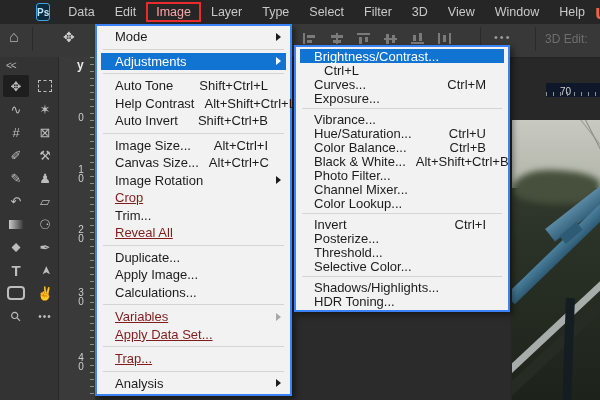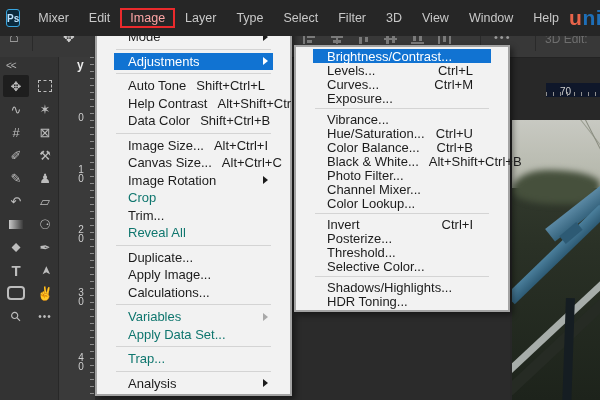--- a/index.html
+++ b/index.html
@@ -7,8 +7,8 @@
        font-family:"Liberation Sans",sans-serif;-webkit-font-smoothing:antialiased;}
 
   
-  .menubar{position:absolute;left:0;top:0;right:0;height:36px;background:#262626;
-           display:flex;align-items:center;z-index:40;}
+  .menubar{position:absolute;left:0;top:0;right:0;height:24px;background:#262626;
+           display:flex;align-items:center;z-index:40;padding-left:30px;}
   .ps-badge{width:19px;height:16px;margin:0 8px 0 6px;background:#0b2a3d;border:1px solid #39a6e0;
             border-radius:3px;color:#bfe4ff;font-size:10px;font-weight:bold;
             display:flex;align-items:center;justify-content:center;}

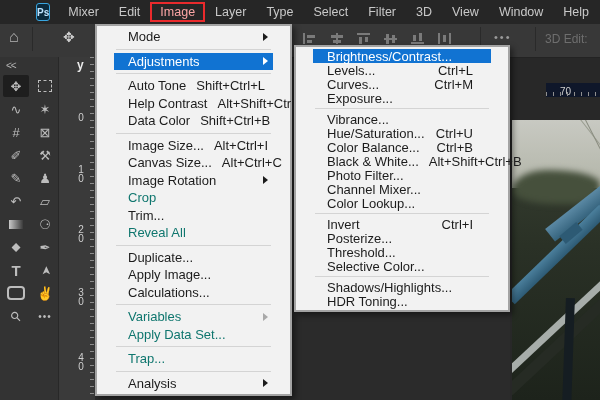--- a/index.html
+++ b/index.html
@@ -96,7 +96,7 @@
 
 <div class="menubar">
   <div class="ps-badge">Ps</div>
-  <div class="mb-item">Mixer</div>
+  <div class="mb-item">Data</div>
   <div class="mb-item">Edit</div>
   <div class="mb-item active">Image</div>
   <div class="mb-item">Layer</div>

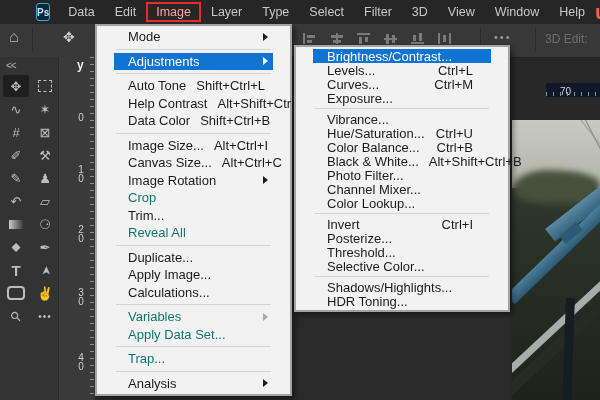--- a/index.html
+++ b/index.html
@@ -75,8 +75,8 @@
   .post{left:52px;top:178px;width:9px;height:110px;background:#151d22;transform:rotate(2deg);}
 
   
-  .menu{position:absolute;background:#f2f2f2;border:2px solid #a3a3a3;z-index:20;font-size:13px;
-        box-shadow:3px 3px 6px rgba(0,0,0,.45);padding:2px 17px;box-sizing:border-box;}
+  .menu{position:absolute;background:#f2f2f2;border:2px solid #3b82f6;z-index:20;font-size:13px;
+        box-shadow:3px 3px 6px rgba(0,0,0,.45);padding:2px 4px;box-sizing:border-box;}
   #image-menu{left:95px;top:24px;width:197px;}
   #adj-menu{left:294px;top:45px;width:216px;}
   .mi{display:flex;align-items:center;padding:0 18px 0 14px;color:#1c1c1c;position:relative;}

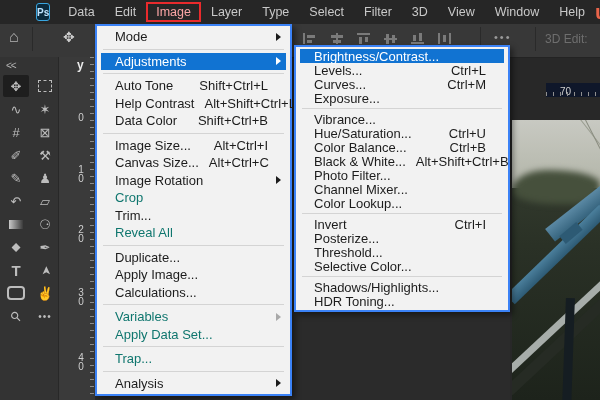--- a/index.html
+++ b/index.html
@@ -332,7 +332,6 @@
       <span class="lbl">Brightness/Contrast...</span>
     </div>
   <div class="mi">
-      <span class="lbl">Levels...</span>
       <span class="sc">Ctrl+L</span>
     </div>
   <div class="mi">

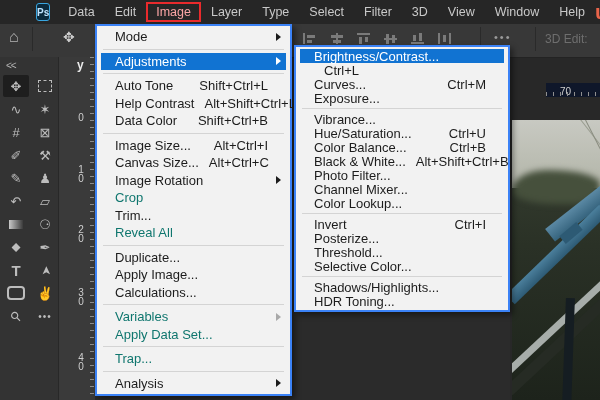--- a/index.html
+++ b/index.html
@@ -273,7 +273,7 @@
       <span class="sc">Alt+Shift+Ctrl+L</span>
     </div>
   <div class="mi">
-      <span class="lbl">Data Color</span>
+      <span class="lbl">Auto Invert</span>
       <span class="sc">Shift+Ctrl+B</span>
     </div>
   <div class="msep"></div>

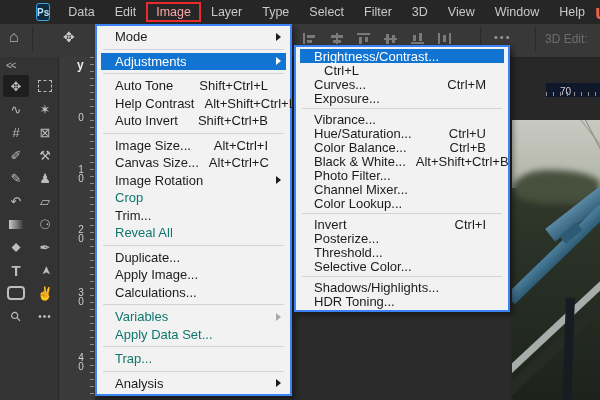--- a/index.html
+++ b/index.html
@@ -87,7 +87,7 @@
            border-left:5px solid #1c1c1c;border-top:4px solid transparent;border-bottom:4px solid transparent;}
   .mi.sel{background:#1173d2;color:#ffffff;}
   .mi.sel .arr{border-left-color:#ffffff;}
-  .mi.disabled{color:#0f766e;}
+  .mi.disabled{color:#7f1d1d;text-decoration:underline;}
   .mi.disabled .arr{border-left-color:#a9a9a9;}
   .msep{height:1px;background:#d4d4d4;margin:3px 2px;}
 </style>

